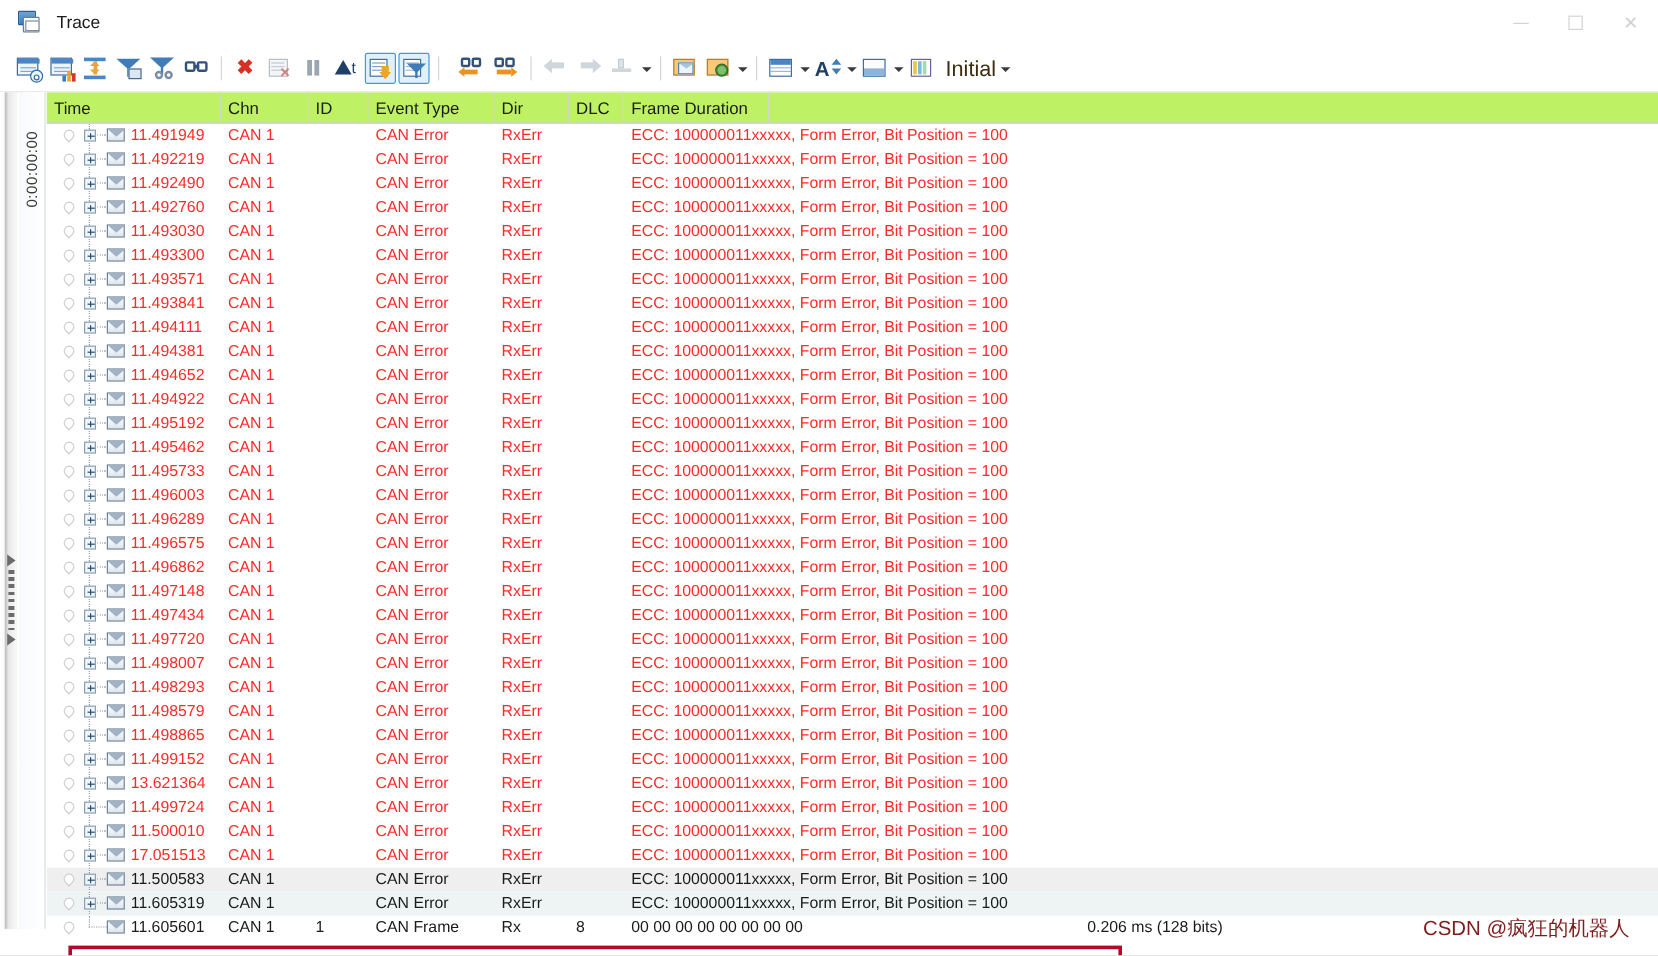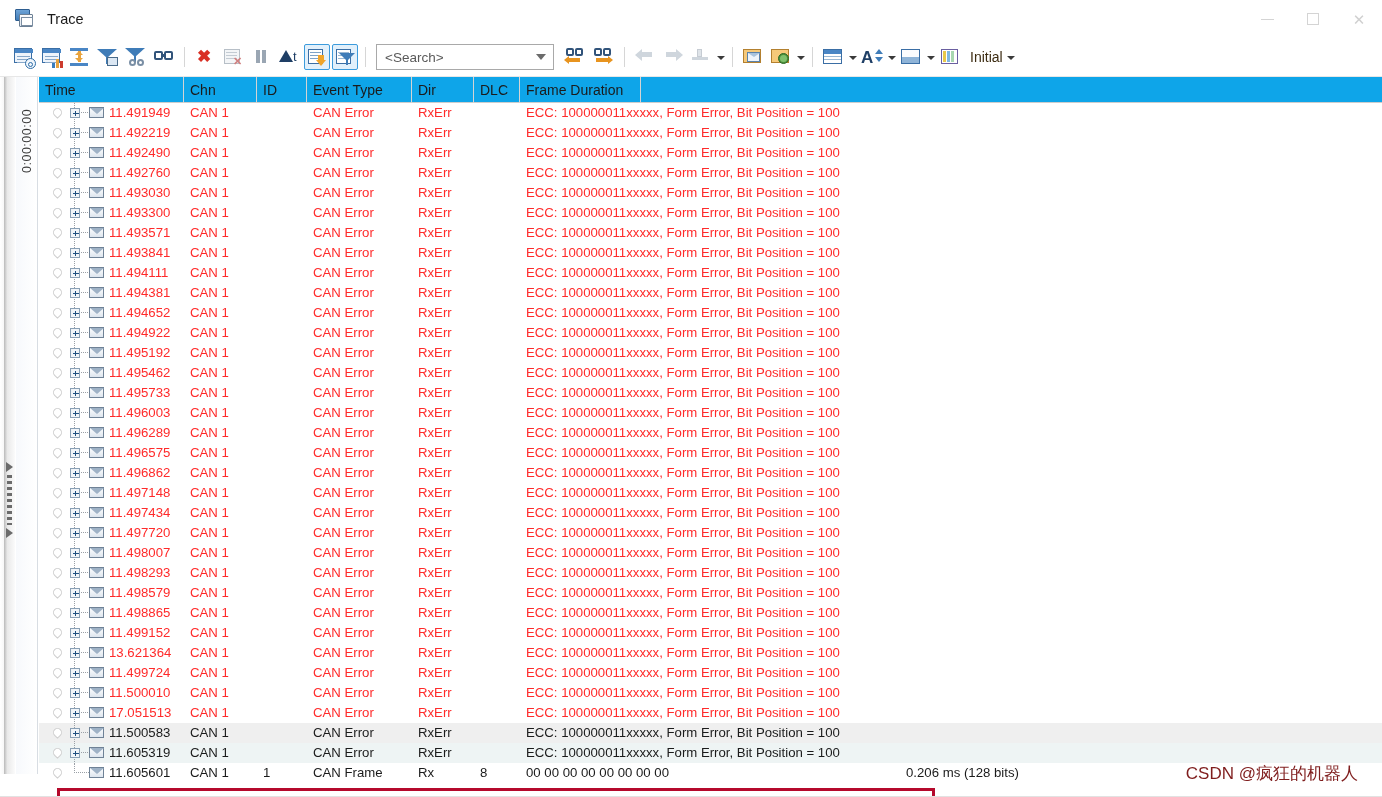--- a/index.html
+++ b/index.html
@@ -347,10 +347,6 @@
 
     <div class="tb-sep"></div>
 
-    <div class="searchbox">
-      <input placeholder="&lt;Search&gt;" style="">
-      <span class="sb-caret"></span>
-    </div>
 
     <div style="width:8px"></div>
 

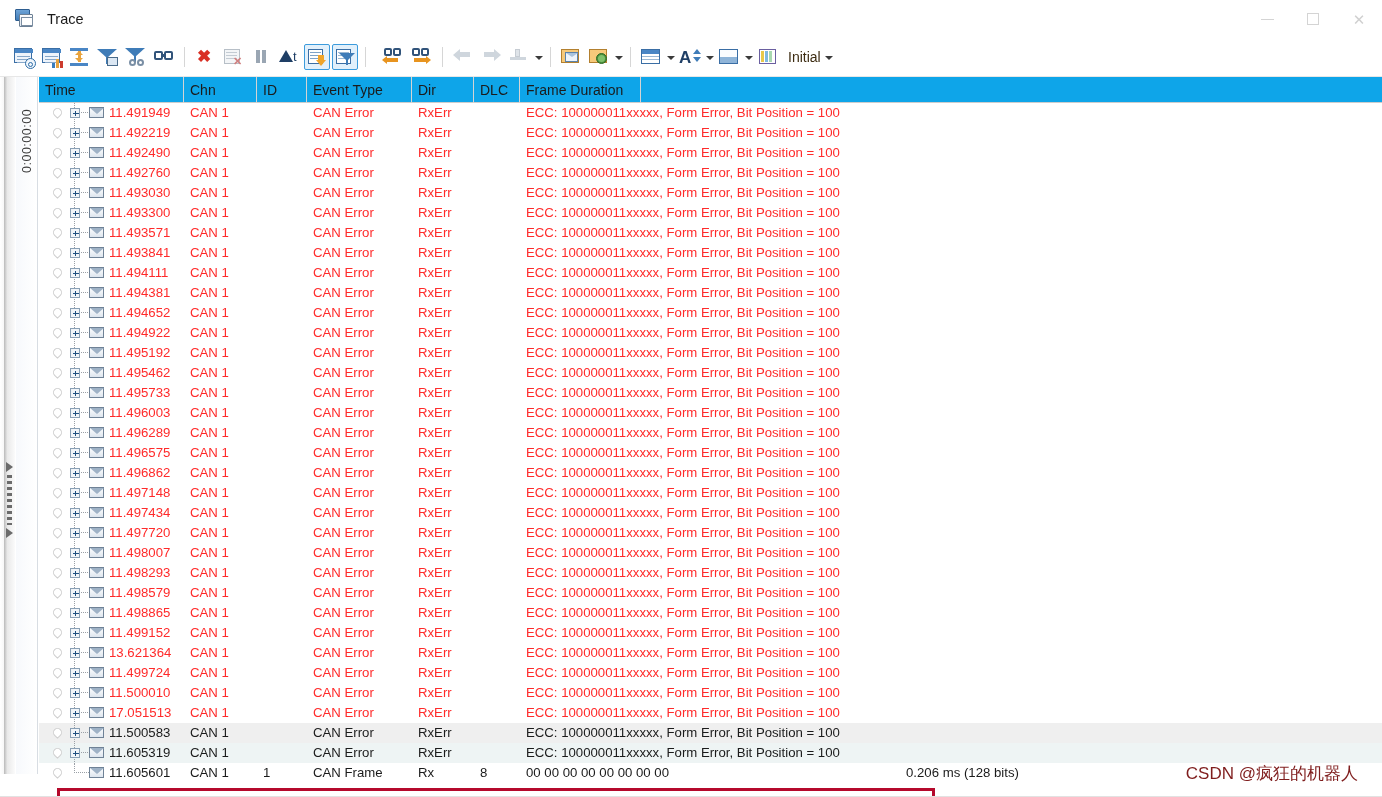--- a/index.html
+++ b/index.html
@@ -121,7 +121,7 @@
   }
 
   .initial-label {
-    font-size: 14px; color: #3d2c12; margin-left: 6px; margin-right: 2px;
+    font-size: 18px; color: #3d2c12; margin-left: 6px; margin-right: 2px;
   }
 
   

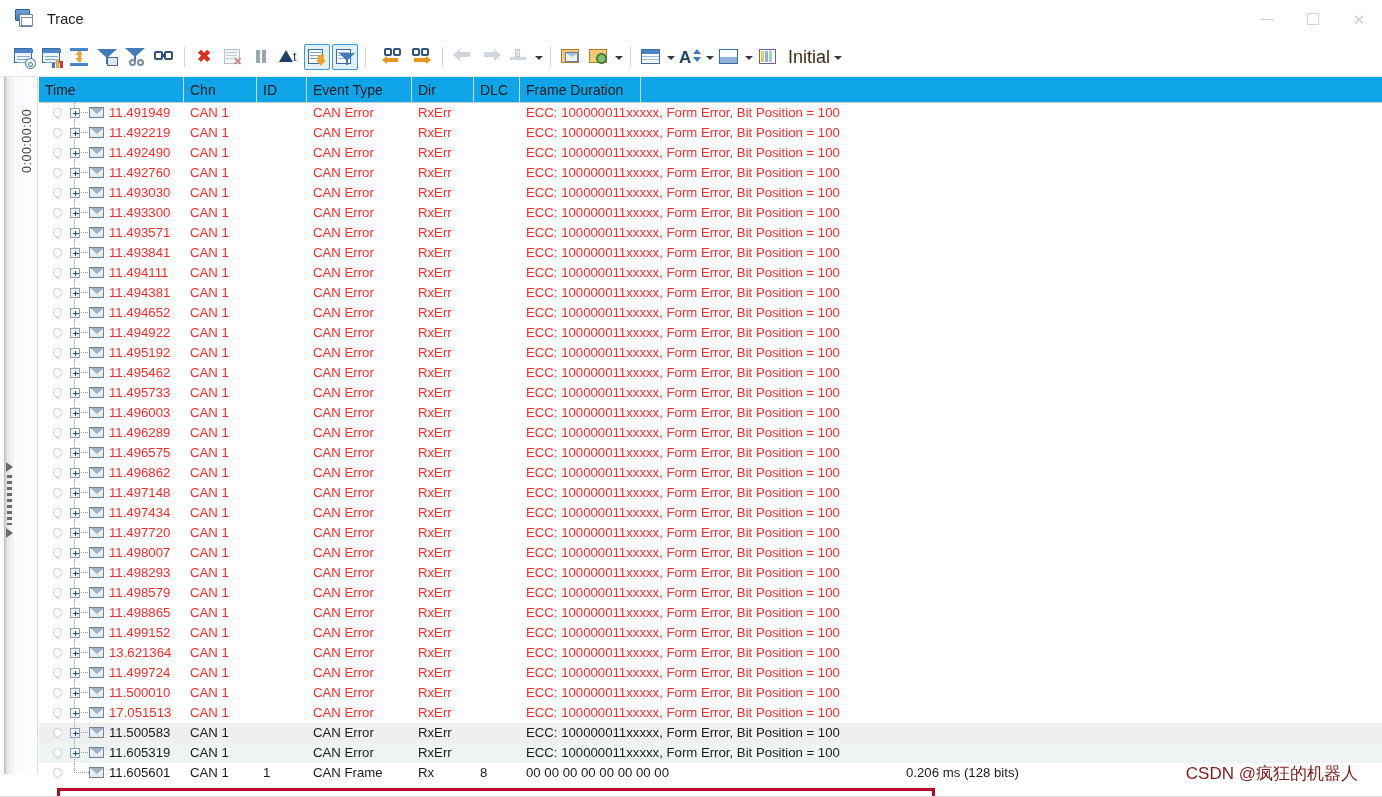--- a/index.html
+++ b/index.html
@@ -163,7 +163,7 @@
   }
   .hdr {
     height: 26px; display:flex; align-items:center;
-    background:#0ea5e9; border-bottom:1px solid #cdcdcd;
+    background:#bef264; border-bottom:1px solid #cdcdcd;
     font-size: 14px; color:#1b1b1b;
   }
   .hdr .cell {

